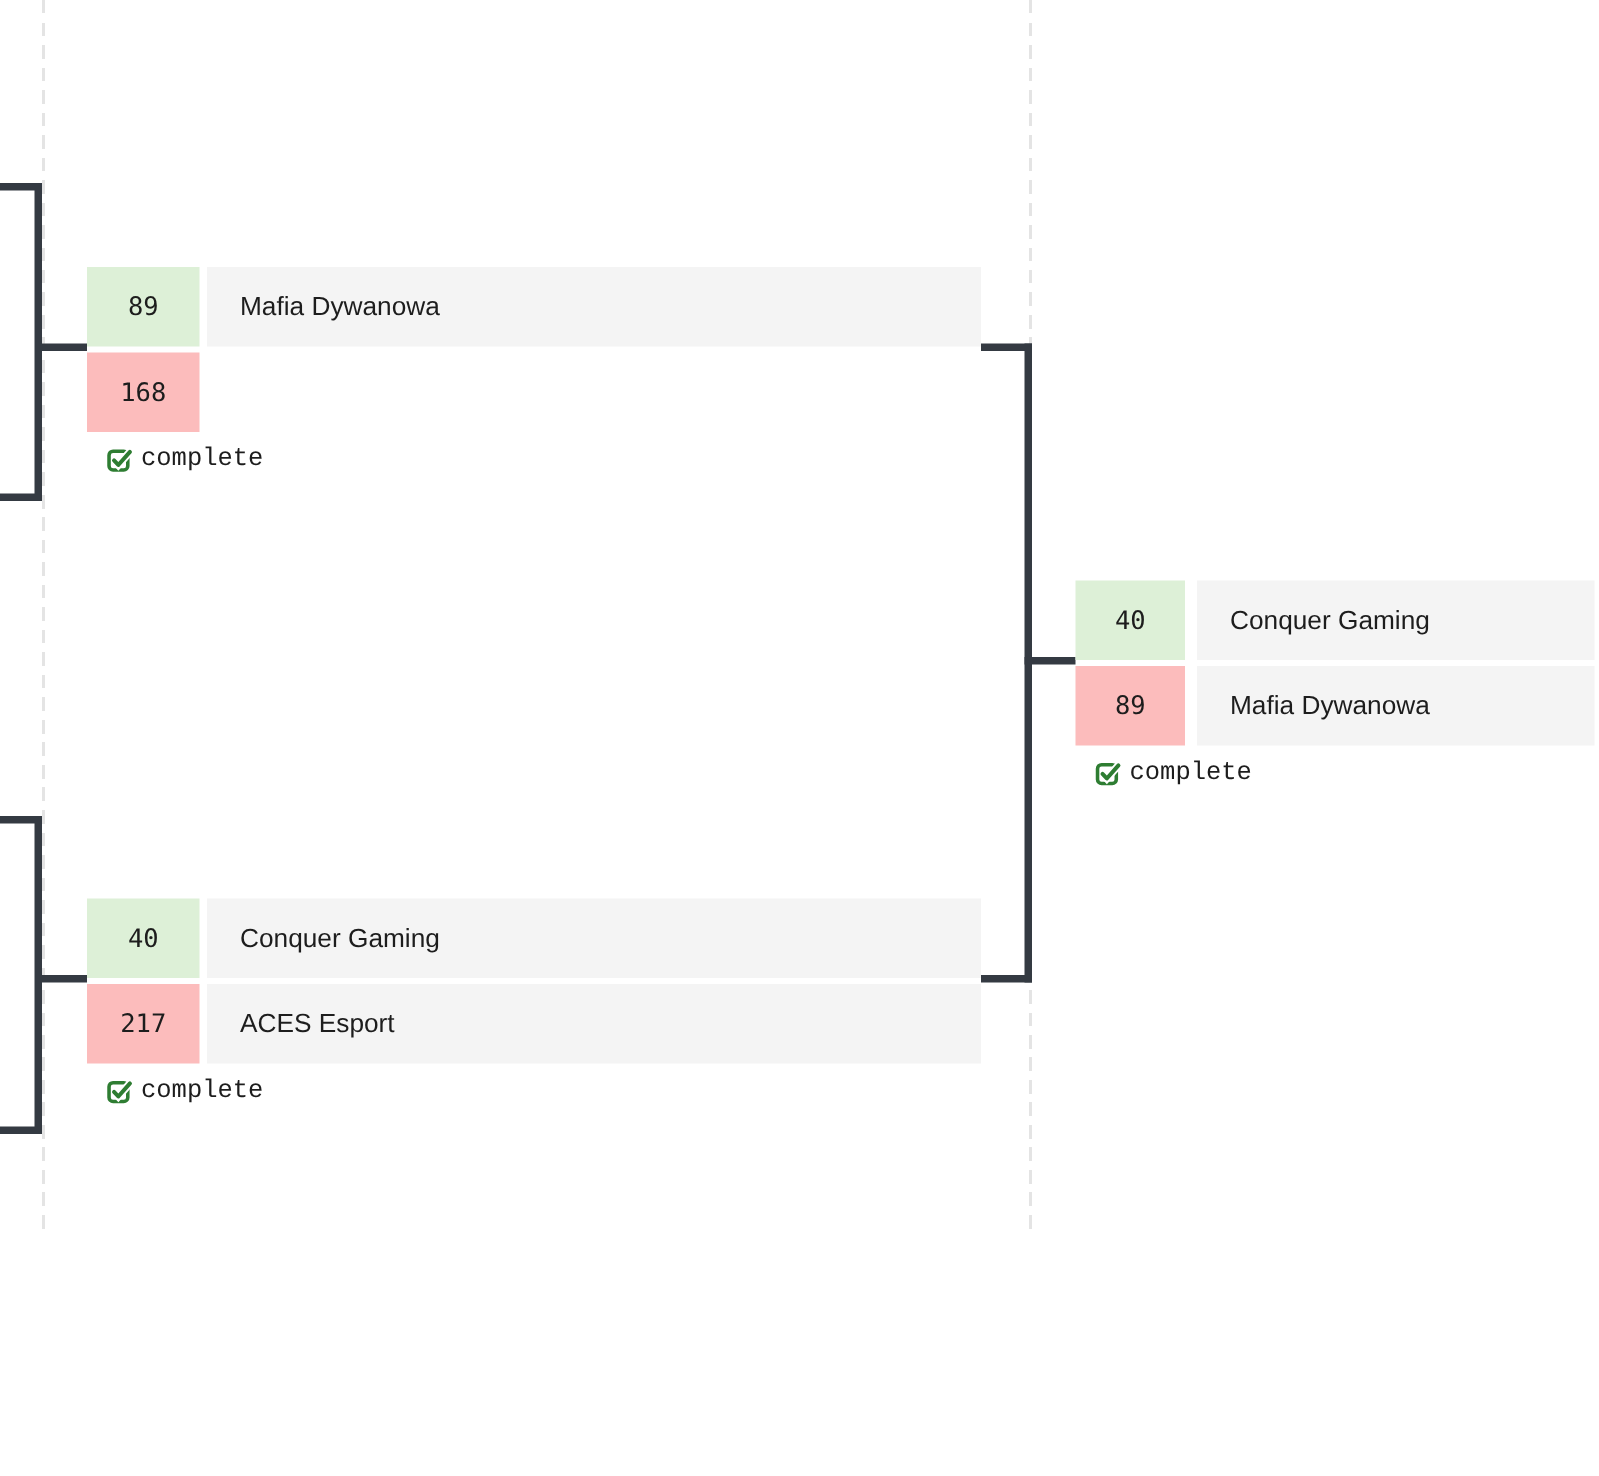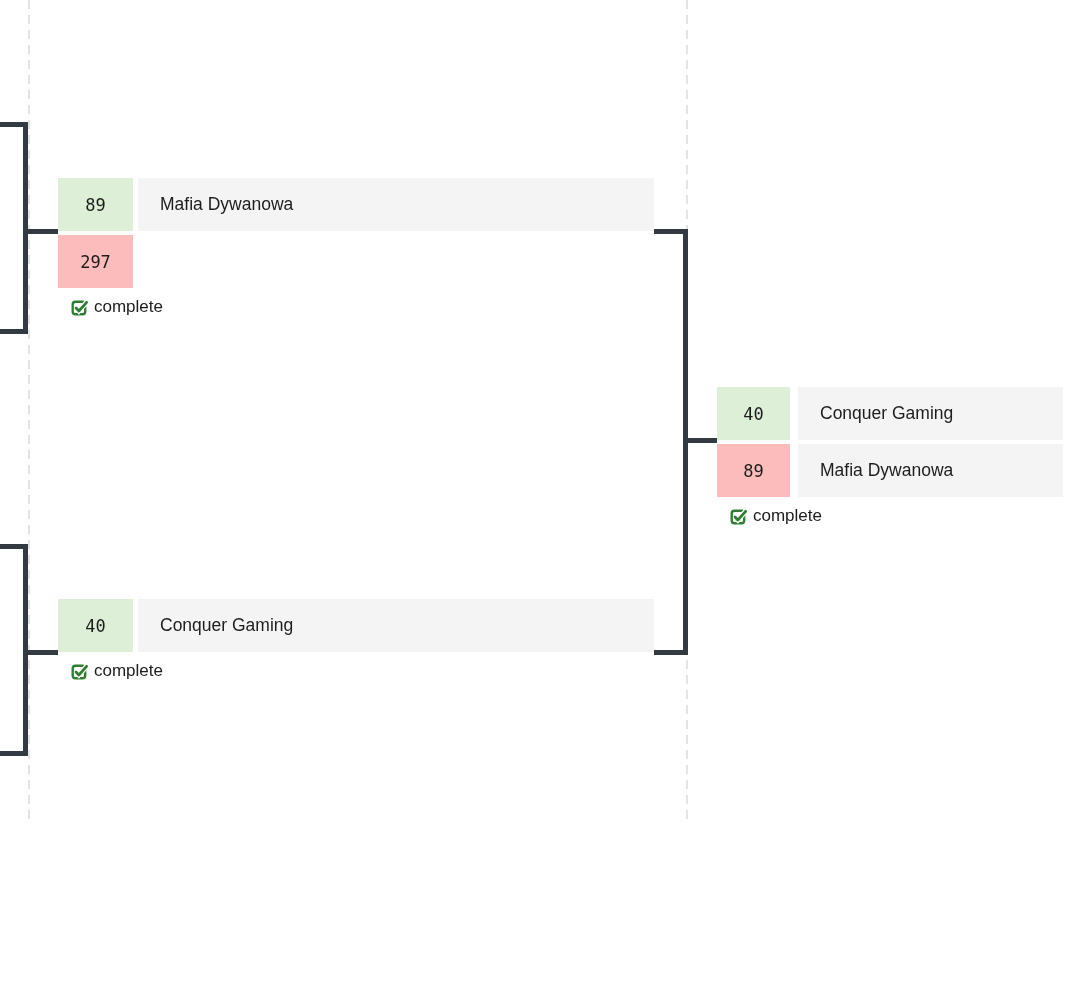--- a/index.html
+++ b/index.html
@@ -111,7 +111,7 @@
       <div class="team">Mafia Dywanowa</div>
     </div>
     <div class="row">
-      <div class="score loss">297</div>
+      <div class="score loss">168</div>
     </div>
     <div class="status">
       <svg viewBox="0 0 24 24" aria-hidden="true">

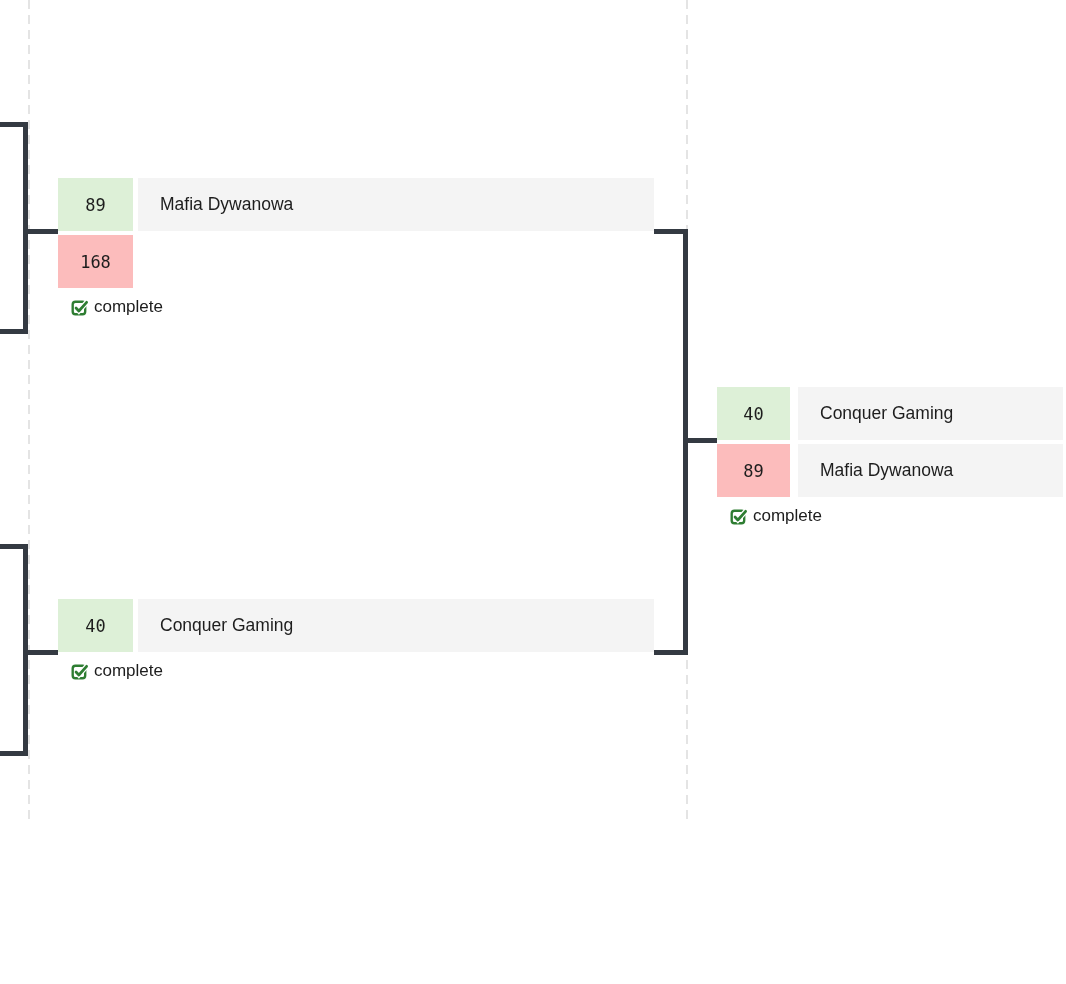--- a/index.html
+++ b/index.html
@@ -75,7 +75,7 @@
   .status {
     margin-top:9px; margin-left:12px;
     display:flex; align-items:center; gap:5px;
-    font-size:17px; color:var(--text_color,#1d1d1d);
+    font-size:17px; color:var(--text_color,#1d1d1d);font-family:Liberation Mono, monospace;
   }
   .status svg { width:19px; height:19px; flex:none; display:block; }
 </style>

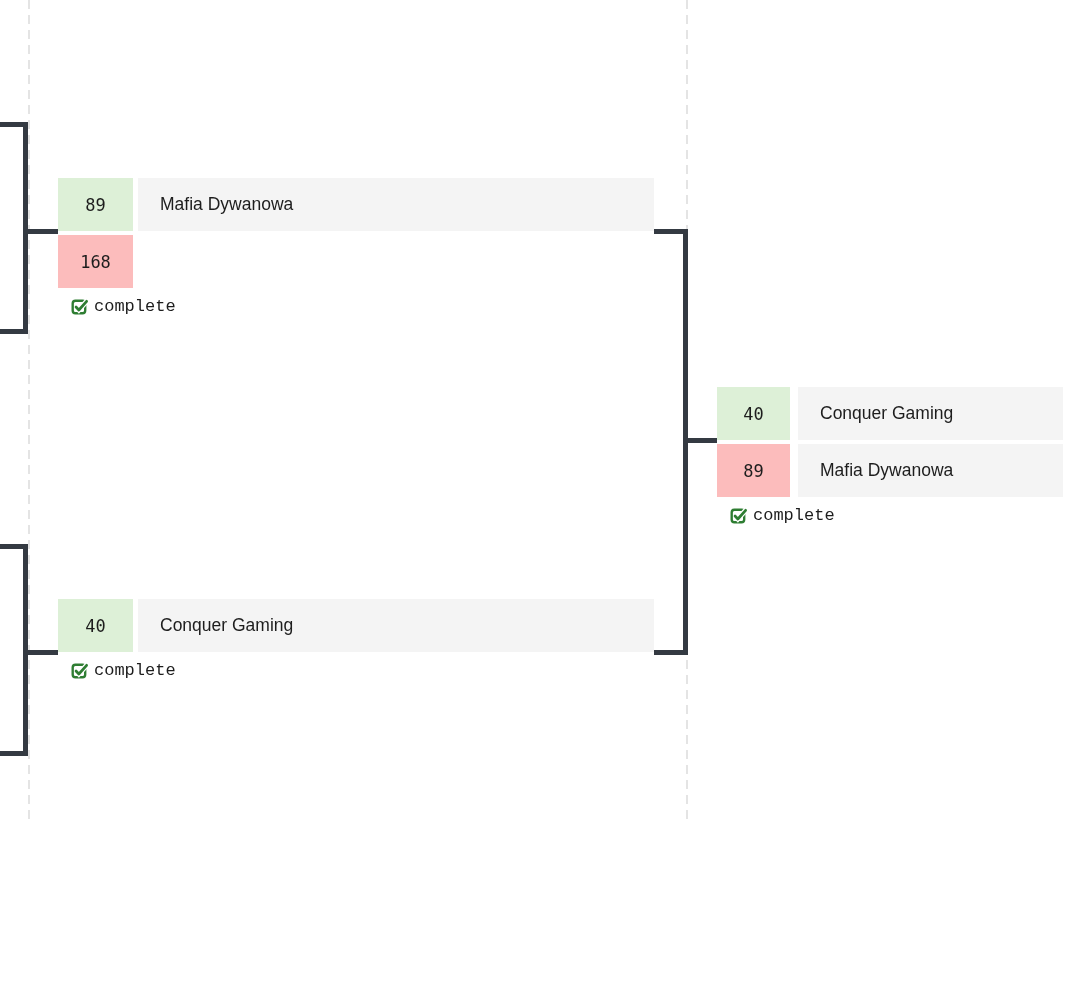--- a/index.html
+++ b/index.html
@@ -128,6 +128,10 @@
       <div class="score win">40</div>
       <div class="team">Conquer Gaming</div>
     </div>
+    <div class="row">
+      <div class="score loss">217</div>
+      <div class="team">ACES Esport</div>
+    </div>
     <div class="status">
       <svg viewBox="0 0 24 24" aria-hidden="true">
         <rect x="3.4" y="4.8" width="15.8" height="15.8" rx="3.4" fill="none" stroke="var(--status_icon_color,#2e7d32)" stroke-width="3"></rect>

